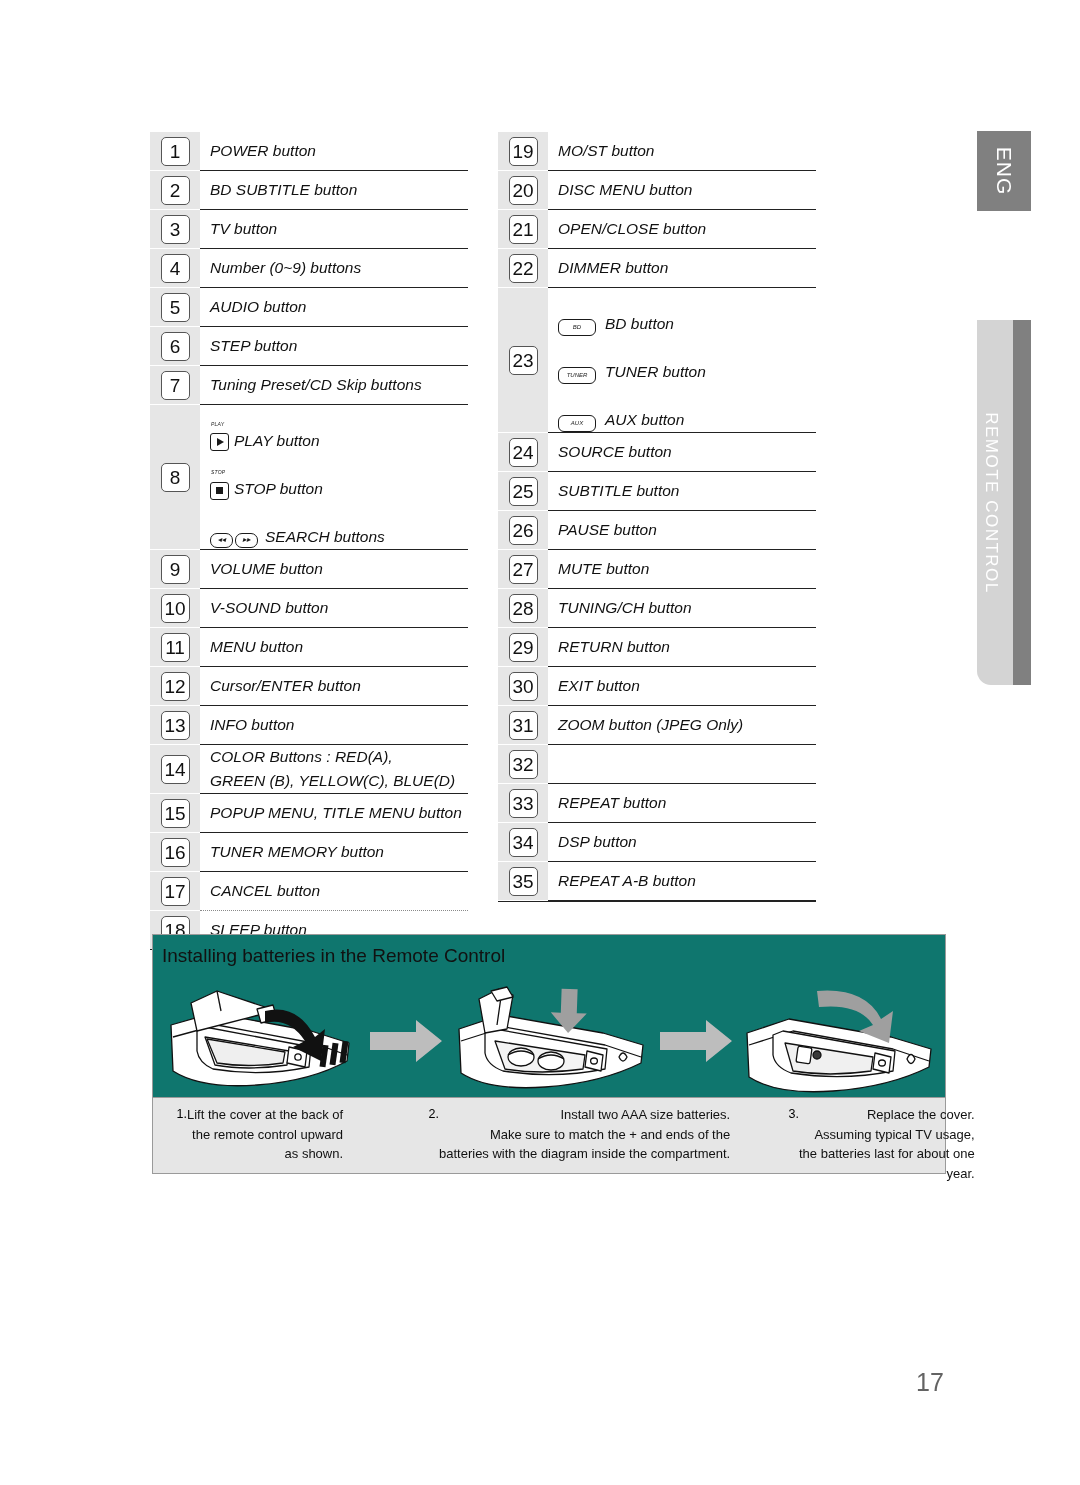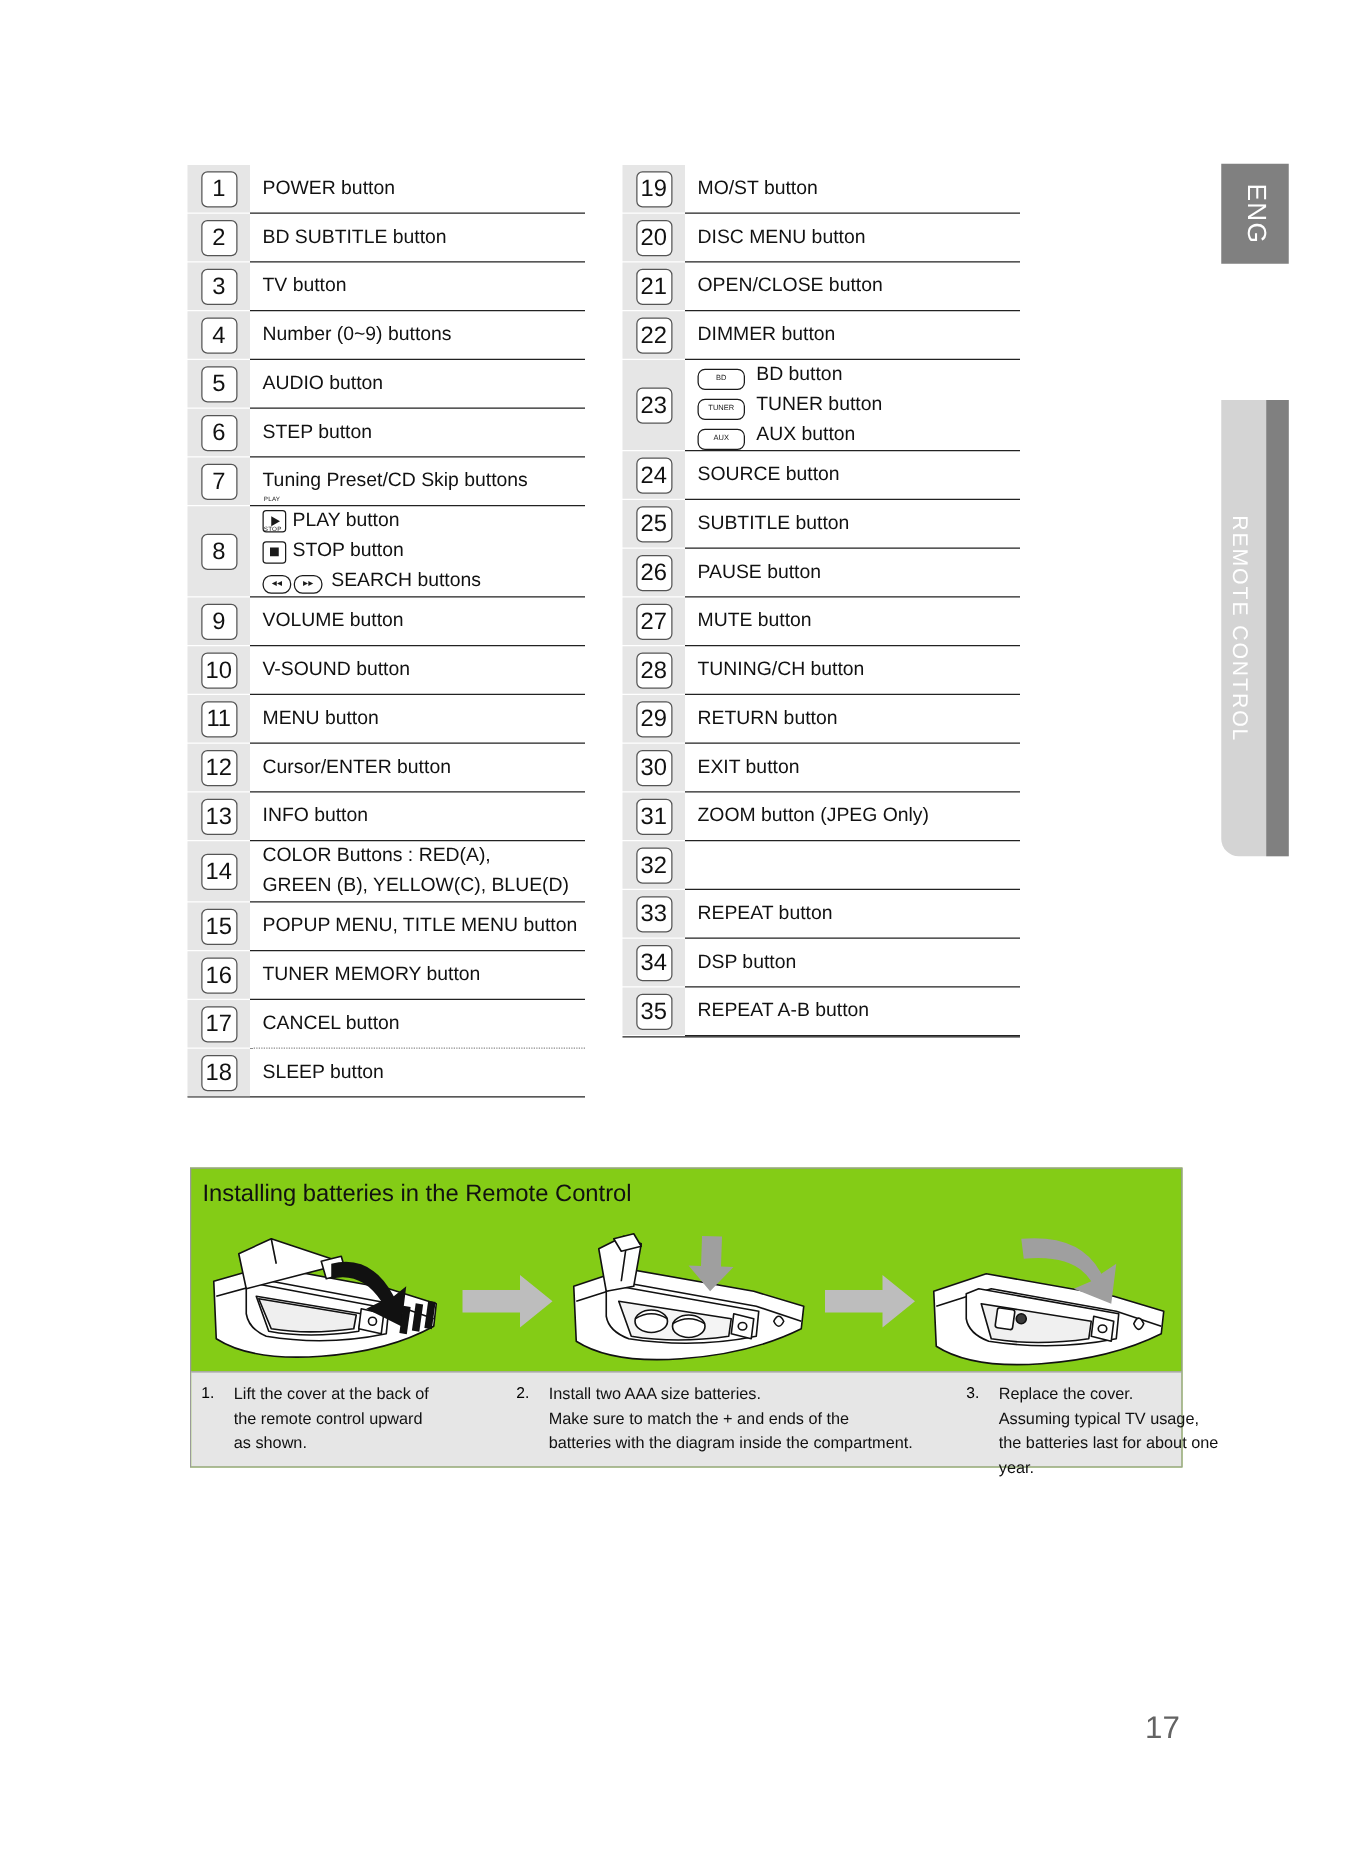--- a/index.html
+++ b/index.html
@@ -110,6 +110,7 @@
     font-size: 15.5px;
     line-height: 1.55;
     color: #111111;
+    font-style: italic;
   }
   .labelcell .sub {
     display: flex;

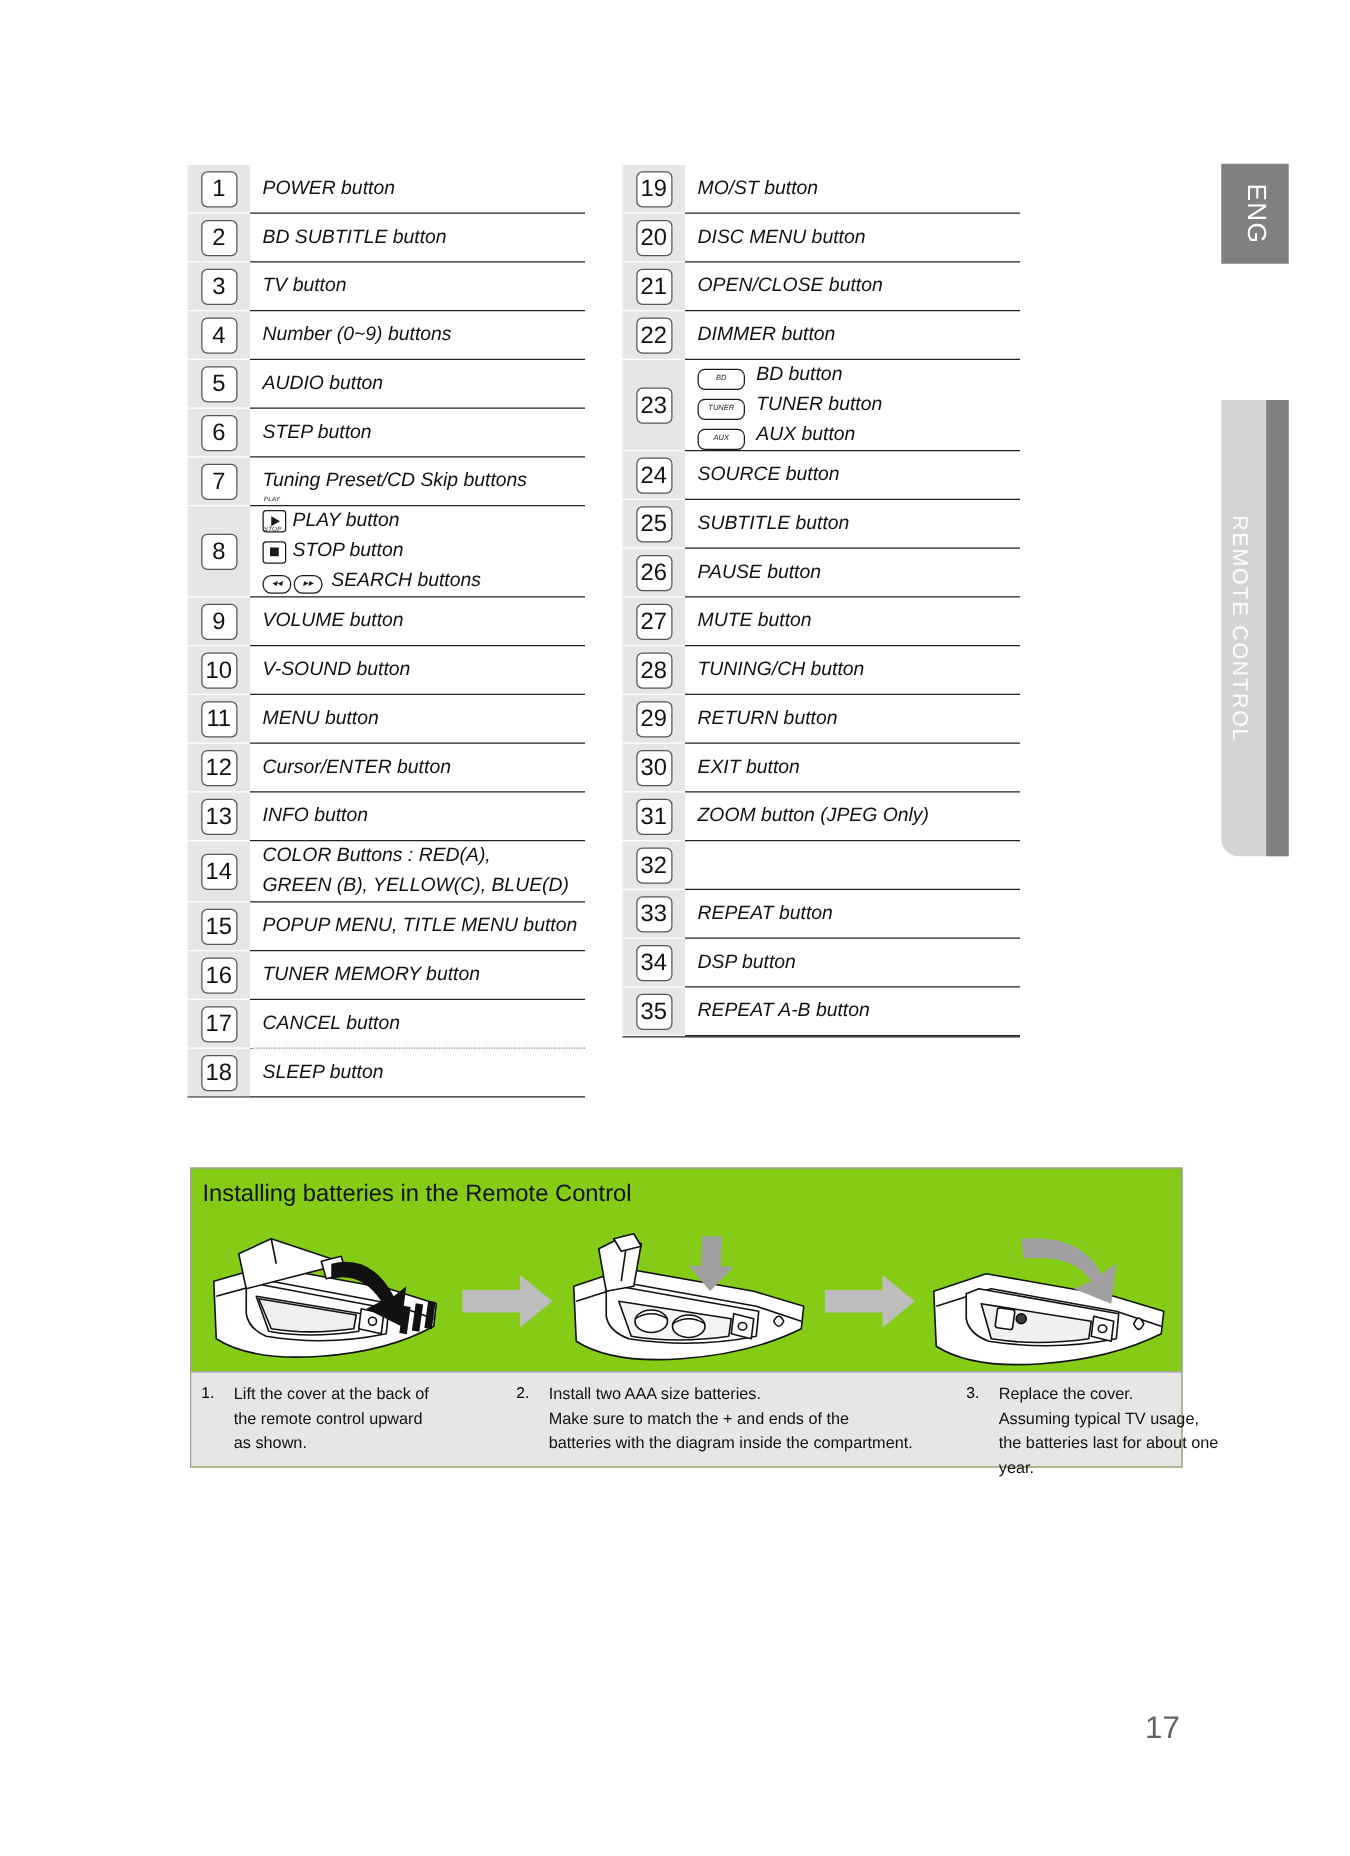--- a/index.html
+++ b/index.html
@@ -116,6 +116,7 @@
     display: flex;
     align-items: flex-start;
     white-space: nowrap;
+    margin-top: 24px;
   }
   .rule {
     height: 0;

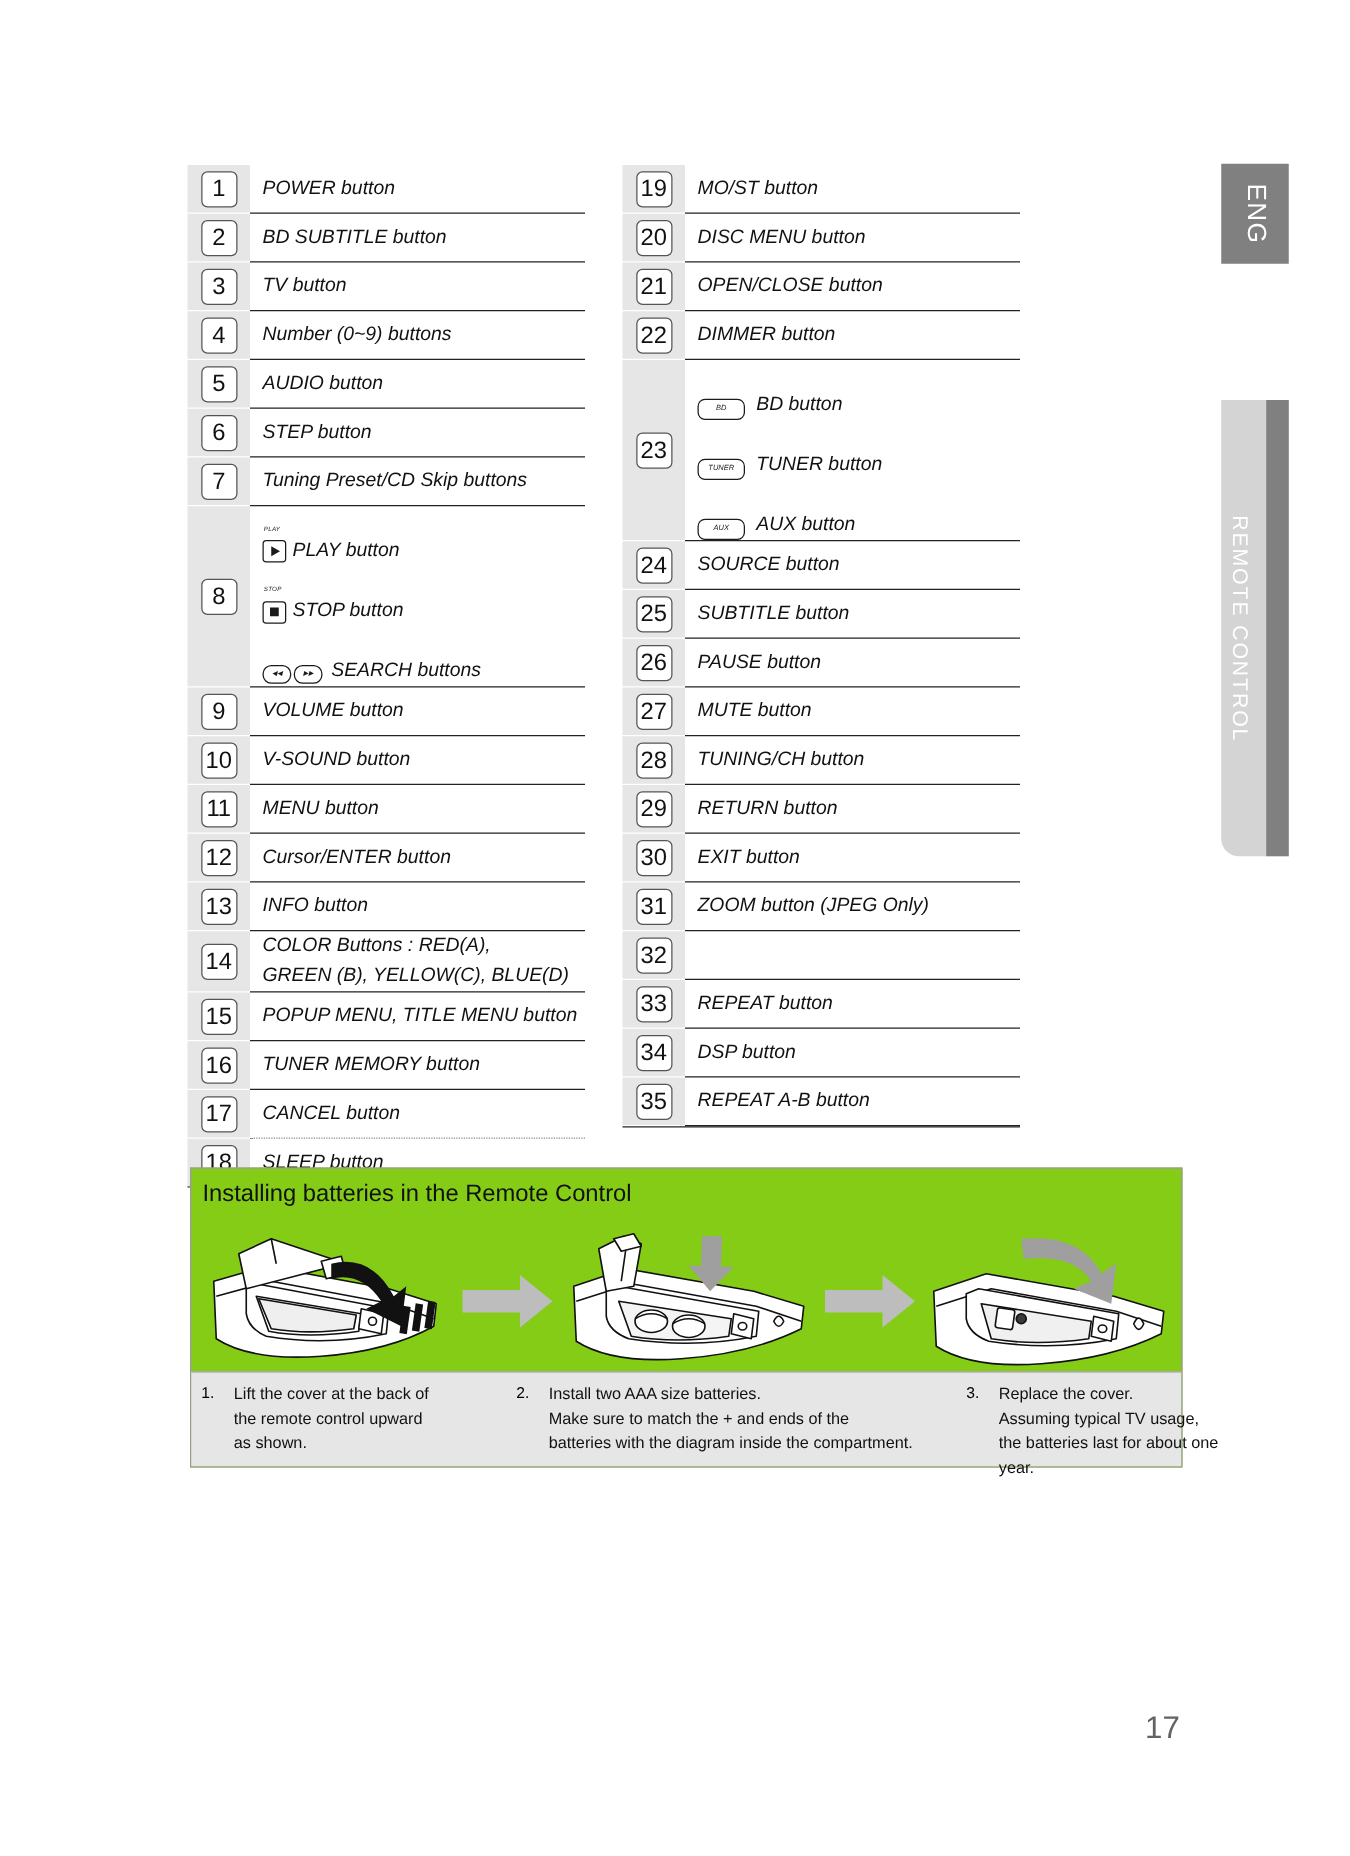--- a/index.html
+++ b/index.html
@@ -198,8 +198,9 @@
     width: 794px;
     height: 240px;
     border: 1.3px solid #9a9a9a;
-    background: #84cc16;
+    background: #0f766e;
     box-sizing: border-box;
+    text-align: right;
   }
   #battery-title {
     position: absolute;

